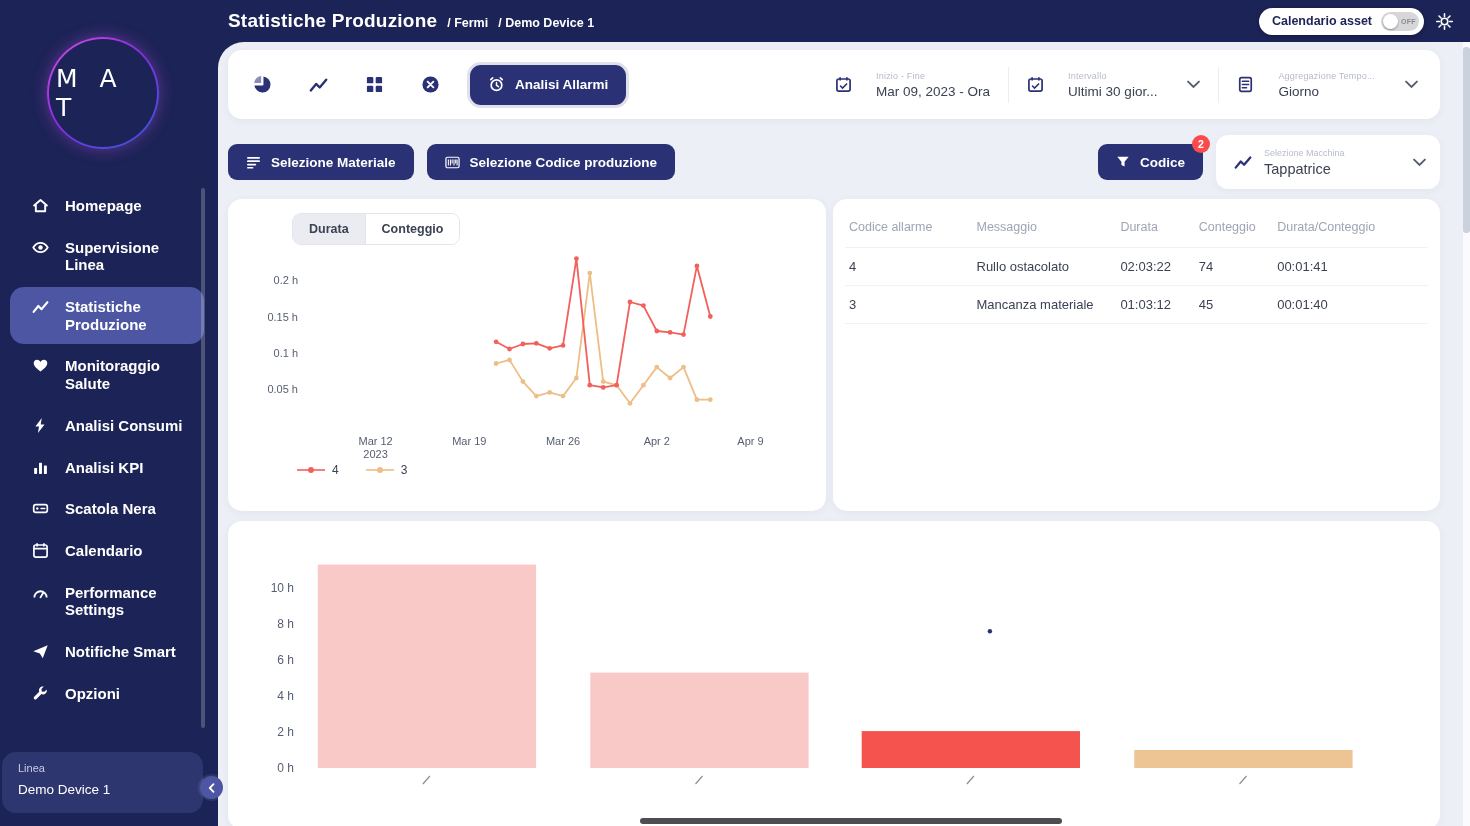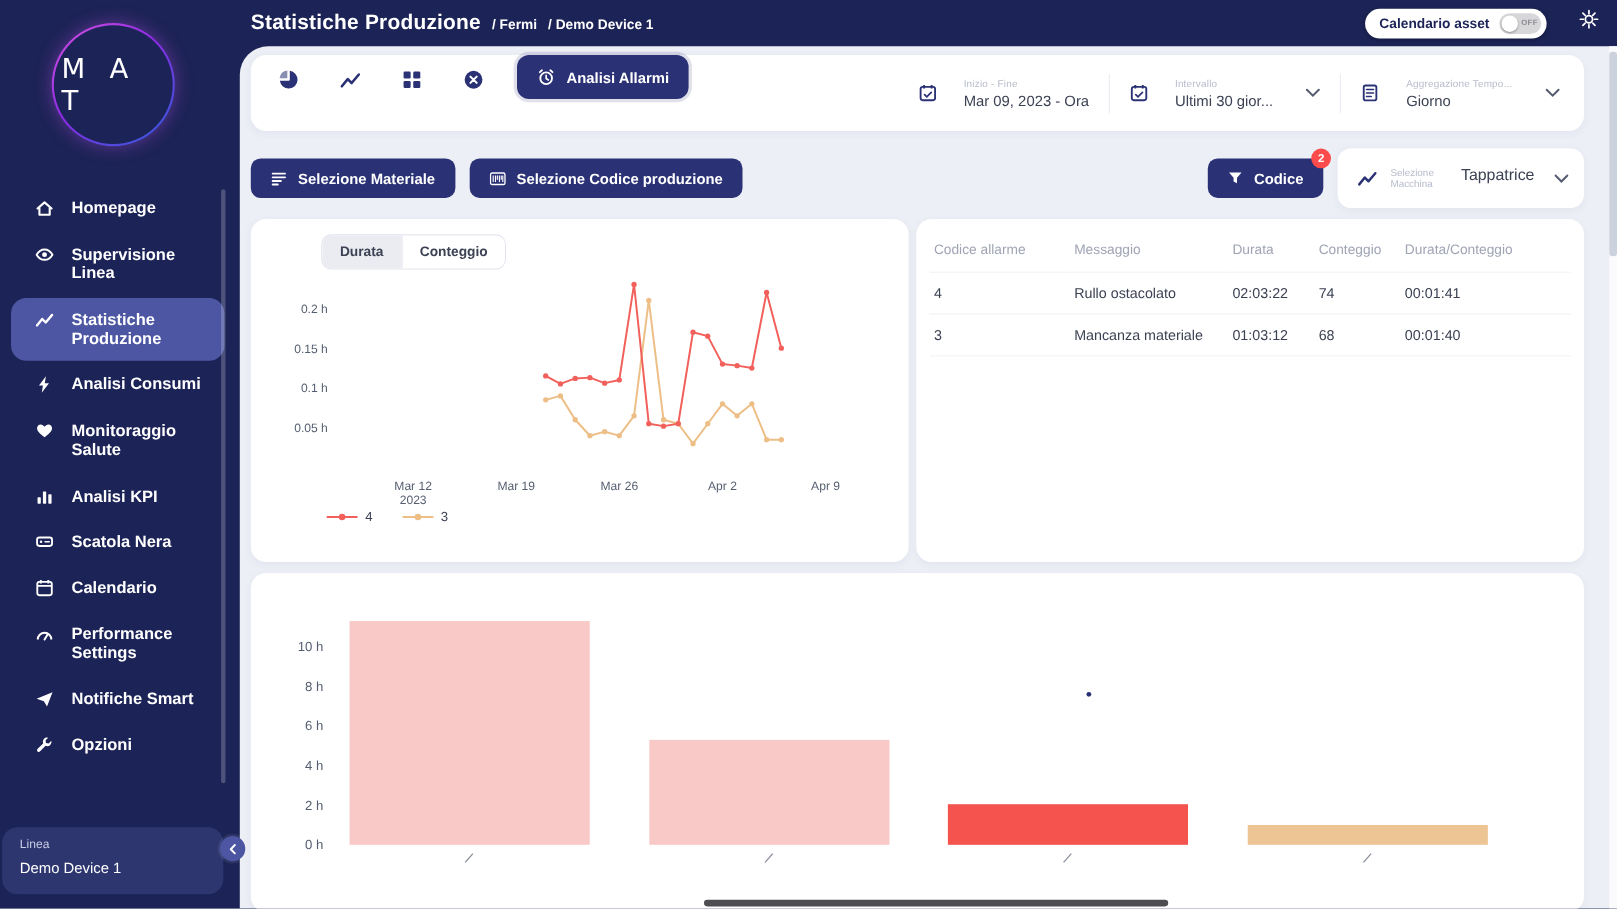--- a/index.html
+++ b/index.html
@@ -13,7 +13,7 @@
   .titles{margin-left:228px;display:flex;align-items:baseline;gap:10px;color:#fff}
   .titles h1{font-size:19px;margin:0;font-weight:700;letter-spacing:.2px}
   .crumb{font-size:12.5px;font-weight:700}
-  .top-right{margin-left:auto;display:flex;align-items:flex-start;gap:29px;margin-right:16px}
+  .top-right{margin-left:auto;display:flex;align-items:center;gap:11px;margin-right:16px}
   .cal-pill{background:#fff;border-radius:14px;height:27px;display:flex;align-items:center;gap:9px;
     padding:0 5px 0 13px;font-size:12.5px;font-weight:600;color:#1c2356;box-shadow:0 1px 4px rgba(0,0,0,.3);cursor:pointer}
   .switch{width:38px;height:19px;border-radius:10px;background:#d7d7da;display:flex;align-items:center;cursor:pointer}

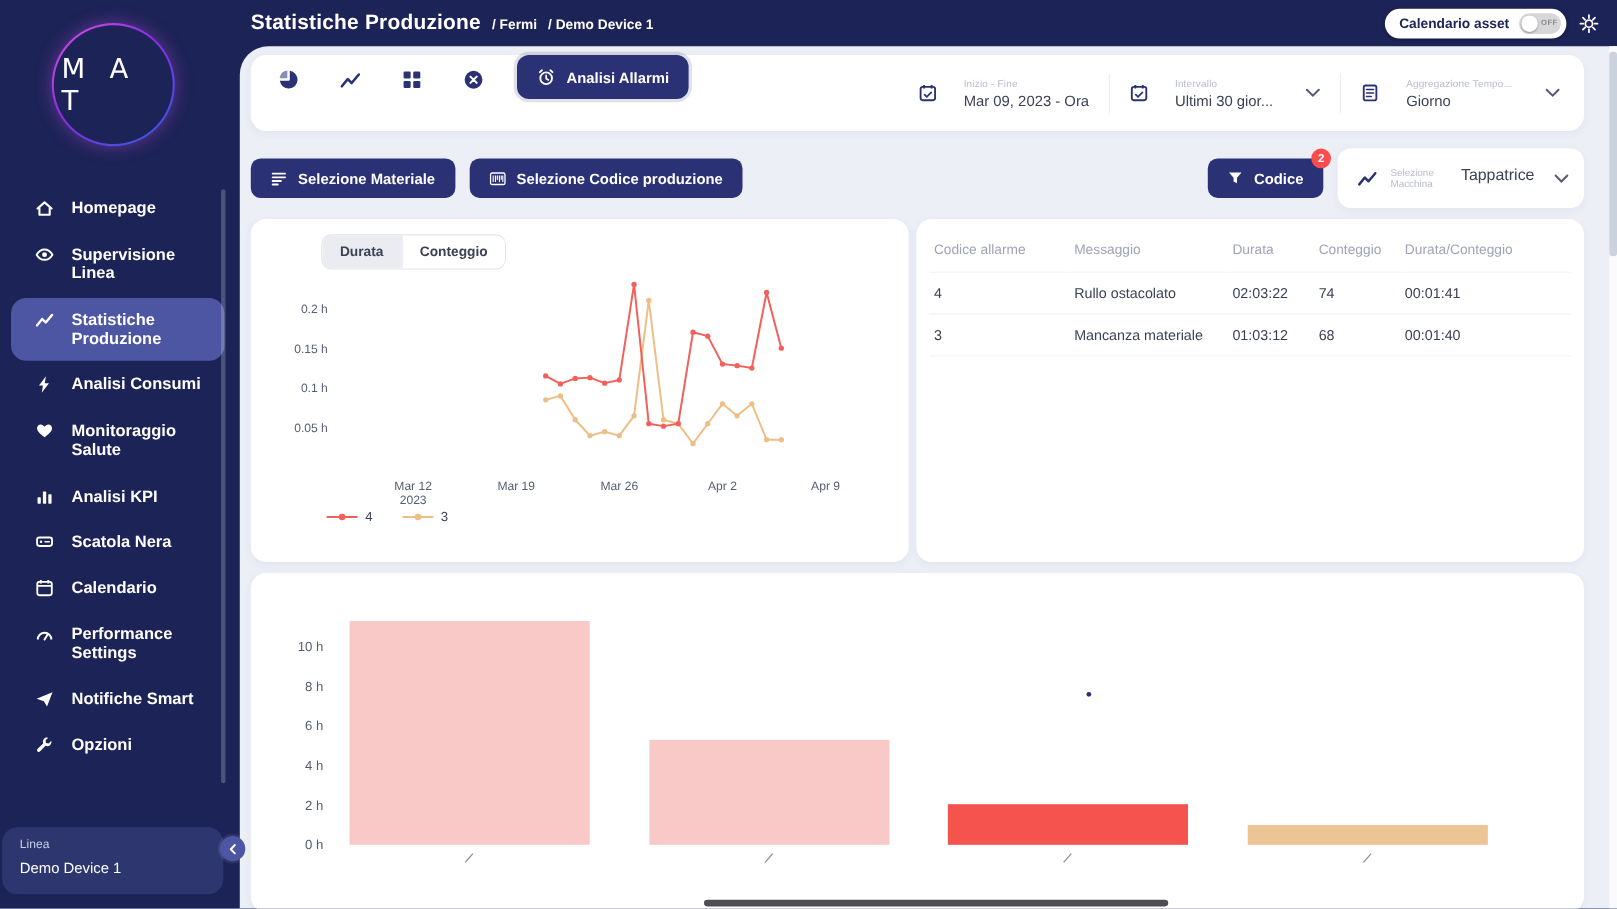--- a/index.html
+++ b/index.html
@@ -22,7 +22,7 @@
   .gear{display:flex;cursor:pointer}
 
   
-  .sidebar{position:absolute;top:0;left:0;width:218px;bottom:0;z-index:5}
+  .sidebar{position:absolute;top:16px;left:0;width:218px;bottom:0;z-index:5}
   .logo-ring{width:112px;height:112px;border-radius:50%;padding:2px;box-sizing:border-box;
     background:linear-gradient(140deg,#d553e0,#8a2be2 45%,#2b5fd9);
     margin:21px 0 0 47px;box-shadow:0 0 16px rgba(185,75,225,.45)}

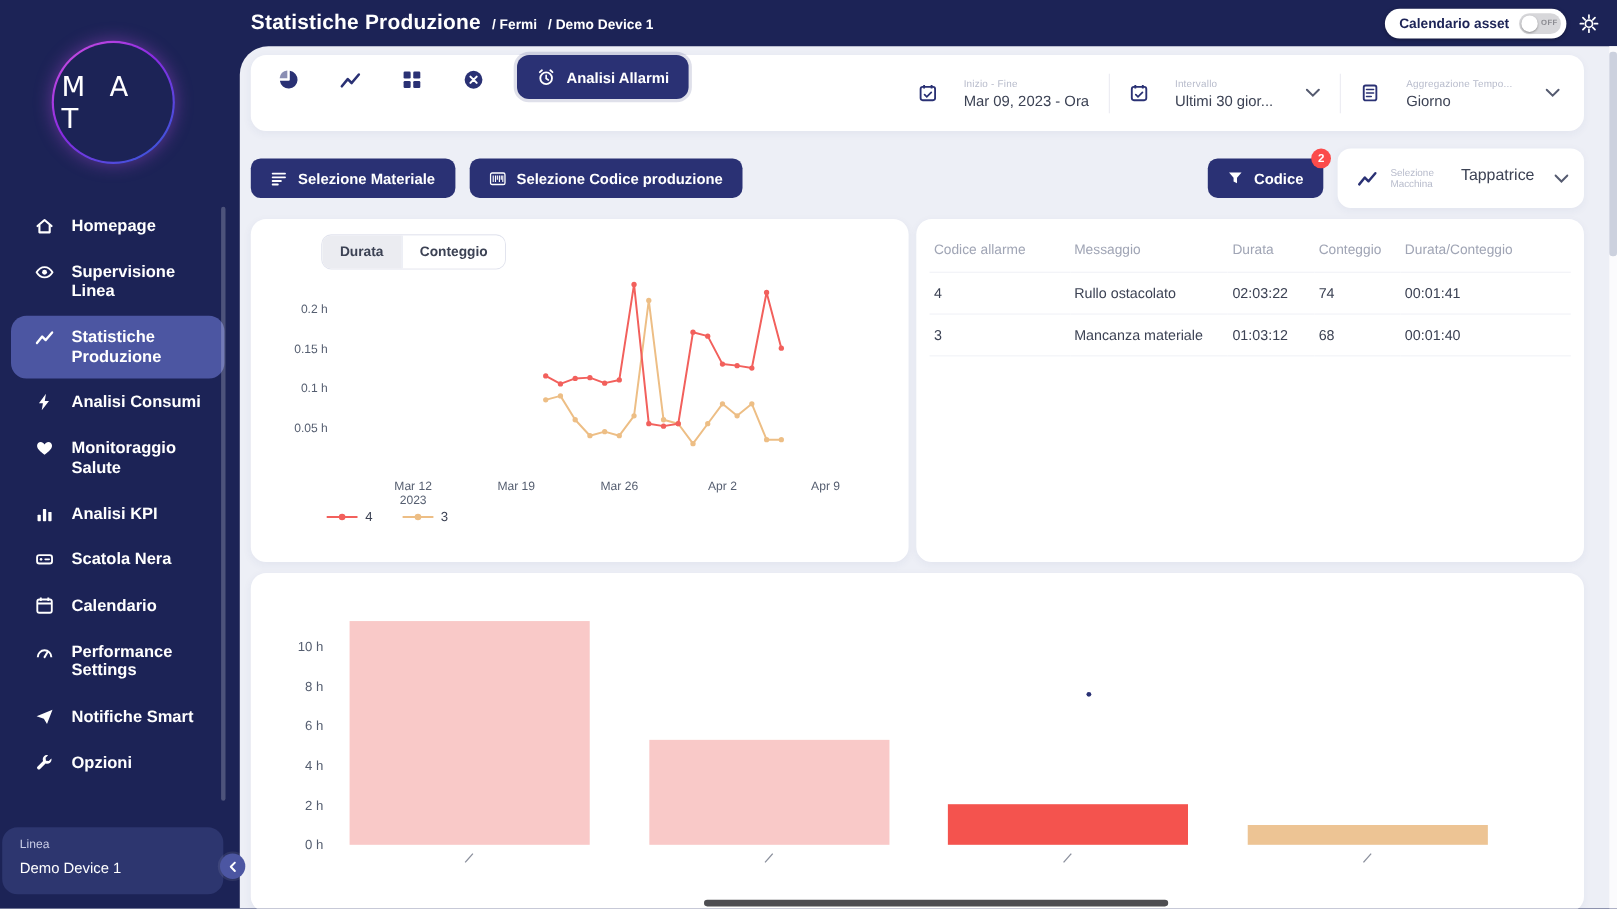--- a/index.html
+++ b/index.html
@@ -50,7 +50,7 @@
     border-top-left-radius:26px;padding:8px 30px 0 10px;box-sizing:border-box;z-index:1}
   .card{background:#fff;border-radius:14px;box-shadow:0 2px 8px rgba(40,50,110,.05)}
 
-  .toolbar-row{height:69px;display:flex;align-items:flex-start;padding:0 4px 0 6px;box-sizing:border-box}
+  .toolbar-row{height:69px;display:flex;align-items:center;padding:0 4px 0 6px;box-sizing:border-box}
   .view-ic{width:44px;height:44px;background:none;border:none;display:flex;align-items:center;
     justify-content:center;color:#2a3174;cursor:pointer;margin:0 6px}
   .btn{display:flex;align-items:center;gap:10px;background:#2a3174;color:#fff;border:none;border-radius:9px;

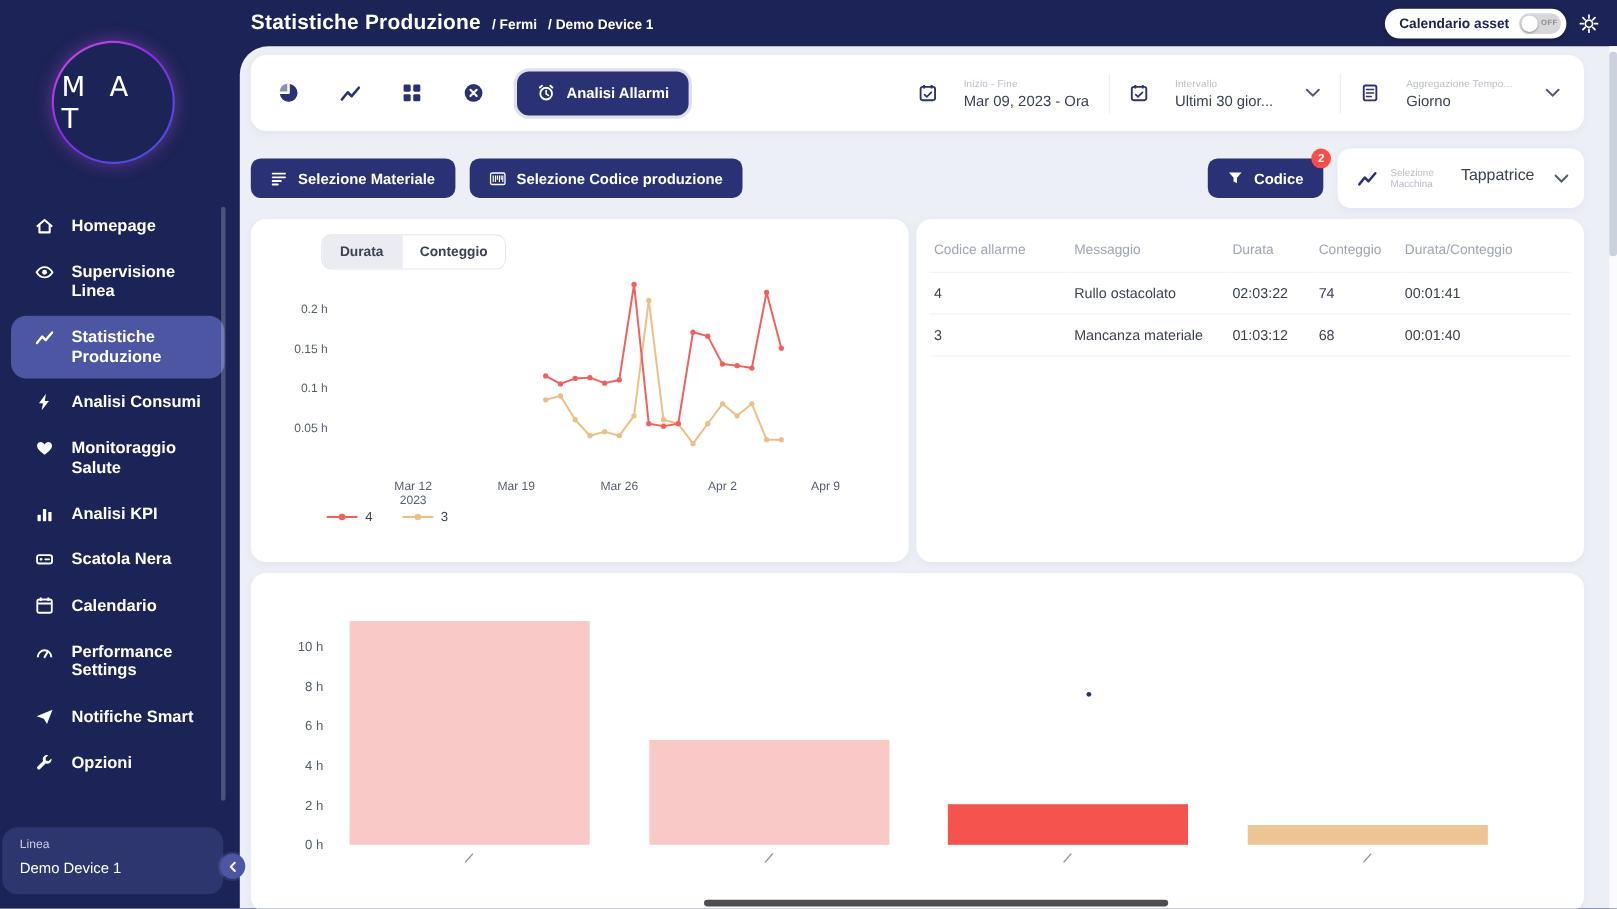--- a/index.html
+++ b/index.html
@@ -73,7 +73,7 @@
   .machine-card{background:#fff;border-radius:12px;height:54px;width:224px;display:flex;align-items:center;
     padding:0 14px 0 18px;box-sizing:border-box;gap:12px;box-shadow:0 2px 8px rgba(40,50,110,.05);cursor:pointer}
   .machine-card .df-ic{flex:none}
-  .mc-text{flex:1;display:flex;flex-direction:row;gap:3px}
+  .mc-text{flex:1;display:flex;flex-direction:column;gap:3px}
   .mc-label{font-size:9px;color:#b7bbcb}
   .mc-value{font-size:14.5px;color:#3c4254}
 

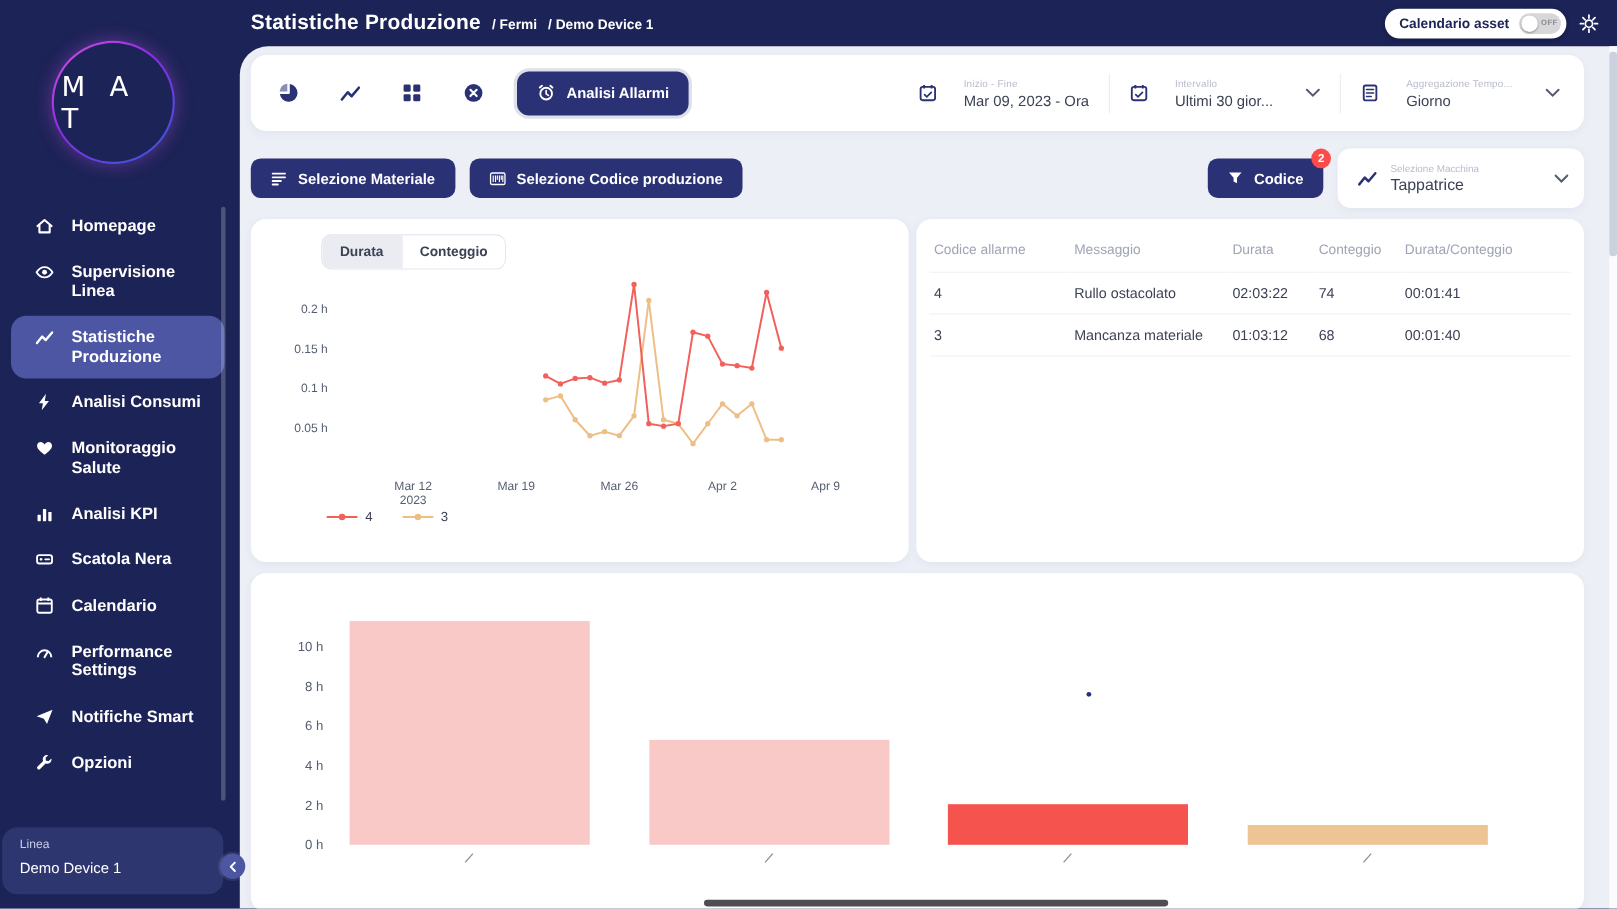--- a/index.html
+++ b/index.html
@@ -489,7 +489,7 @@
               <td>3</td>
               <td>Mancanza materiale</td>
               <td>01:03:12</td>
-              <td>68</td>
+              <td>45</td>
               <td>00:01:40</td>
             </tr>
           </tbody>

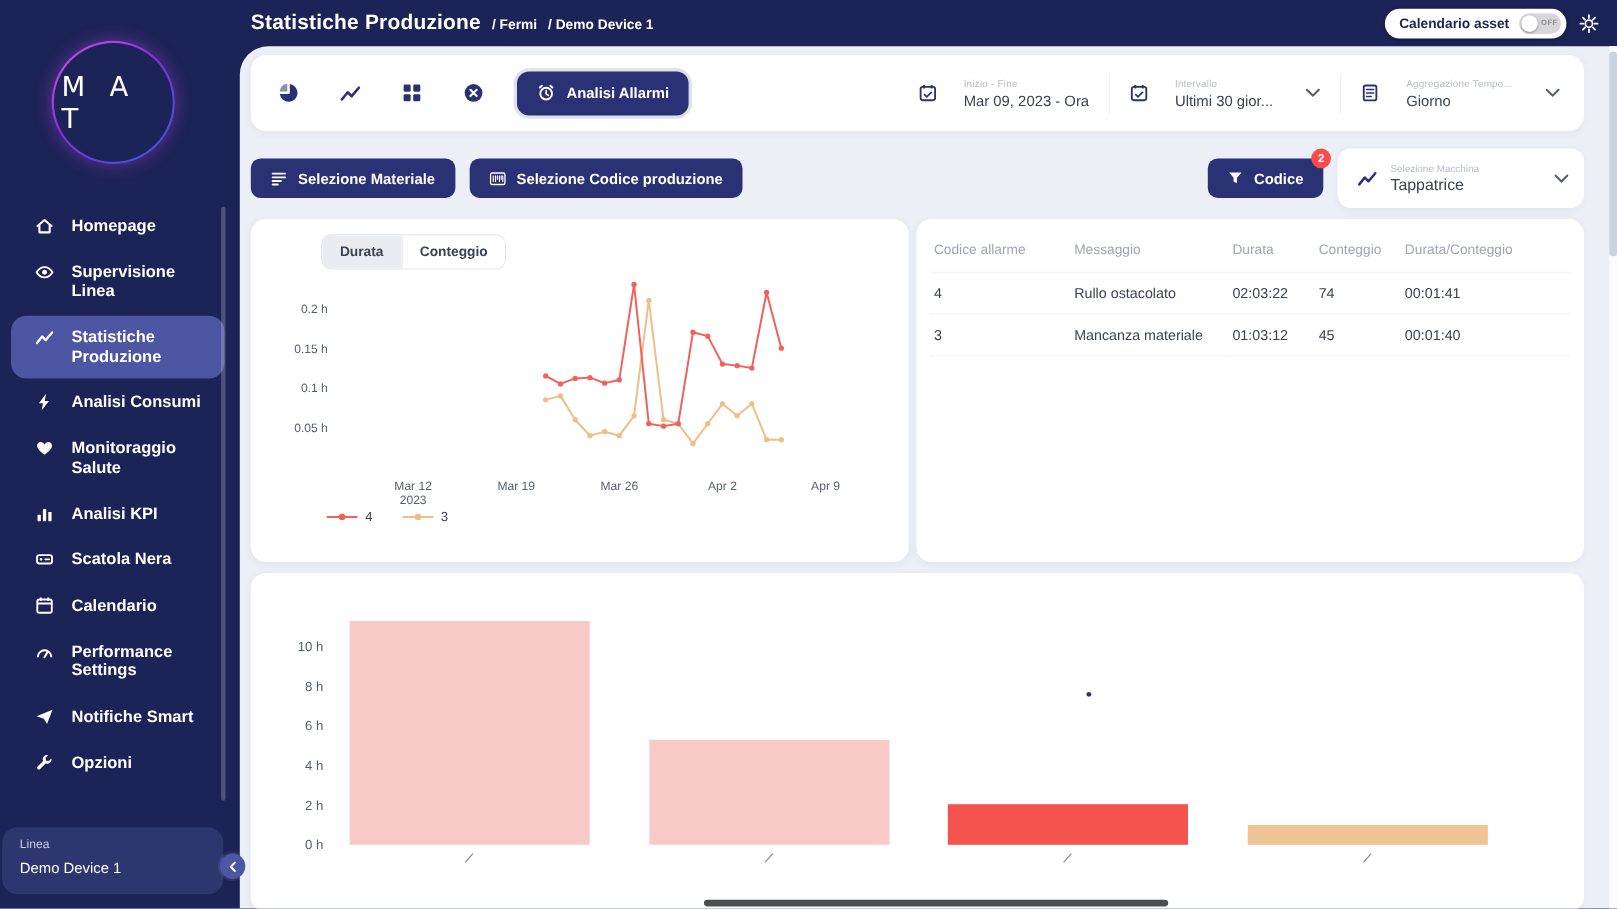--- a/index.html
+++ b/index.html
@@ -167,18 +167,18 @@
       <div class="nav-item">
        <span class="nav-ic">
           <svg viewBox="0 0 16 16" width="17" height="17">
+            <path d="M8 13.6C4.1 10.7 1.6 8.4 1.6 5.9 1.6 4 3 2.7 4.7 2.7 6 2.7 7.2 3.5 8 4.7c.8-1.2 2-2 3.3-2C13 2.7 14.4 4 14.4 5.9c0 2.5-2.5 4.8-6.4 7.7Z" fill="currentColor"></path>
+          </svg>
+        </span>
+       <span class="nav-label">Monitoraggio Salute</span>
+     </div>
+      <div class="nav-item">
+       <span class="nav-ic">
+          <svg viewBox="0 0 16 16" width="17" height="17">
             <path d="M9.2 1 3.2 9h3.4l-1 6 6.2-8H8.2l1-6Z" fill="currentColor"></path>
           </svg>
         </span>
        <span class="nav-label">Analisi Consumi</span>
-     </div>
-      <div class="nav-item">
-       <span class="nav-ic">
-          <svg viewBox="0 0 16 16" width="17" height="17">
-            <path d="M8 13.6C4.1 10.7 1.6 8.4 1.6 5.9 1.6 4 3 2.7 4.7 2.7 6 2.7 7.2 3.5 8 4.7c.8-1.2 2-2 3.3-2C13 2.7 14.4 4 14.4 5.9c0 2.5-2.5 4.8-6.4 7.7Z" fill="currentColor"></path>
-          </svg>
-        </span>
-       <span class="nav-label">Monitoraggio Salute</span>
      </div>
       <div class="nav-item">
        <span class="nav-ic">

